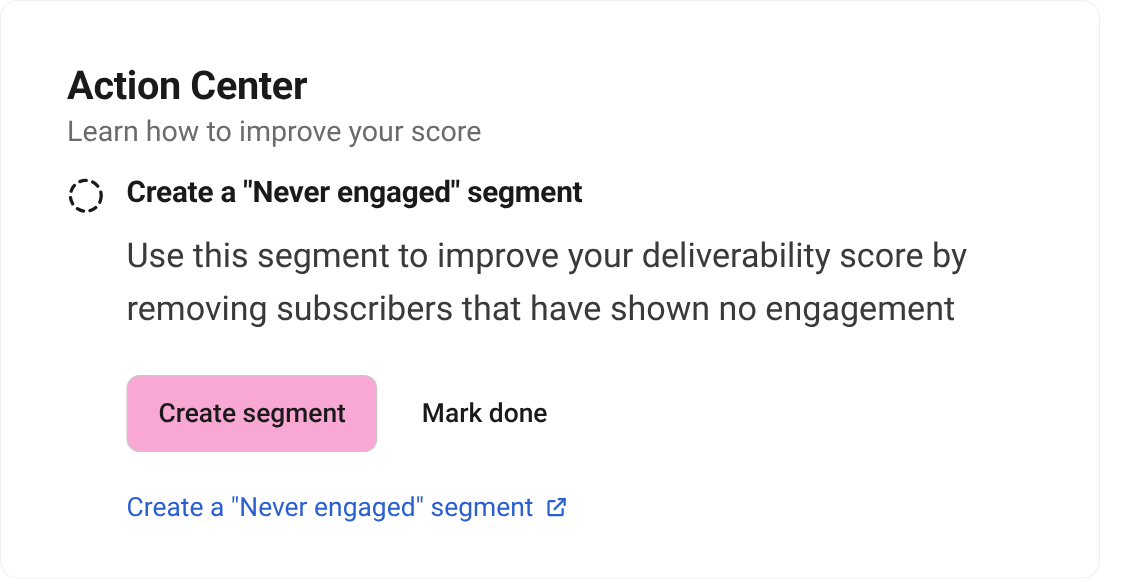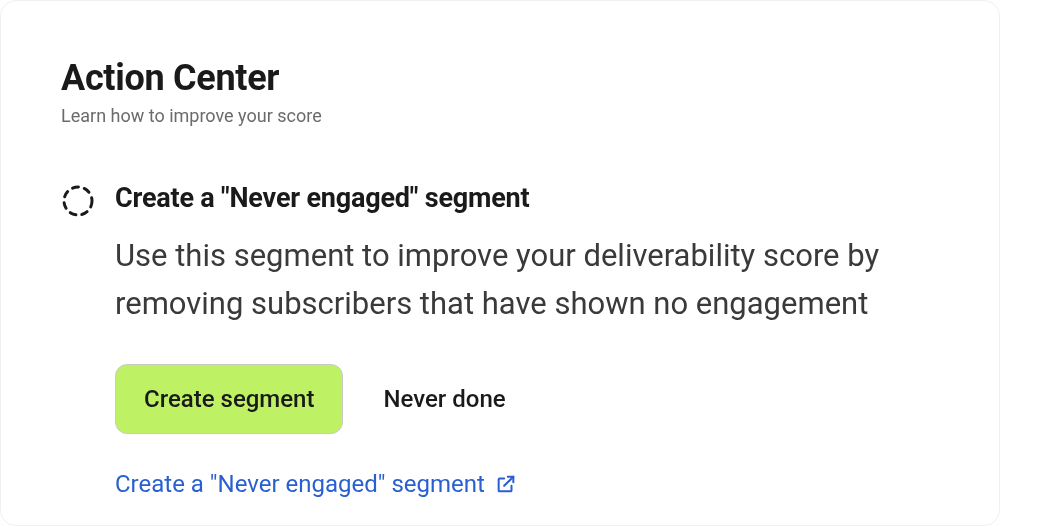--- a/index.html
+++ b/index.html
@@ -29,10 +29,10 @@
       letter-spacing: -0.3px;
     }
     .card-subtitle {
-      font-size: 18px;
+      font-size: 26px;
       font-weight: 400;
       color: #6b6b6b;
-      margin-bottom: 56px;
+      margin-bottom: 24px;
     }
     .action-item {
       display: flex;

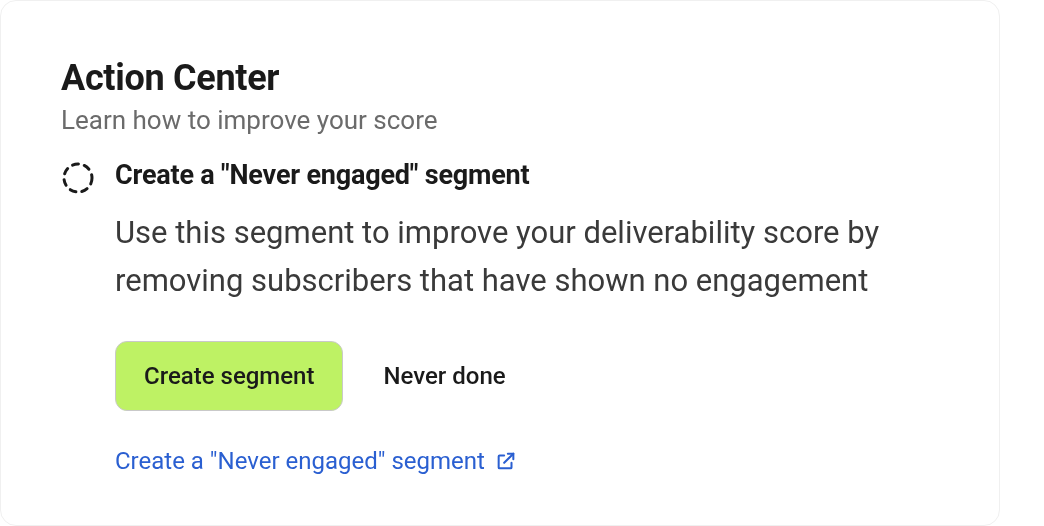--- a/index.html
+++ b/index.html
@@ -70,7 +70,7 @@
       margin-bottom: 36px;
     }
     .btn-primary {
-      background: #bef264;
+      background: #f9a8d4;
       border: 1.5px solid #c9c9c9;
       border-radius: 12px;
       padding: 20px 28px;

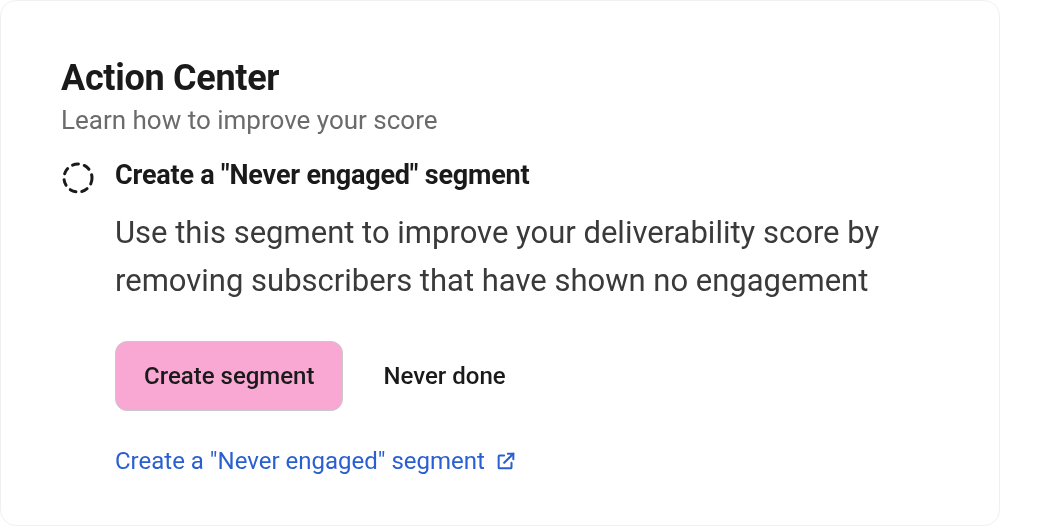--- a/index.html
+++ b/index.html
@@ -124,7 +124,7 @@
       <p class="action-description">Use this segment to improve your deliverability score by removing subscribers that have shown no engagement</p>
       <div class="button-row">
         <button class="btn-primary">Create segment</button>
-        <button class="btn-text">Never done</button>
+        <button class="btn-text">Mark done</button>
       </div>
       <a class="action-link">
         <span>Create a "Never engaged" segment</span>

